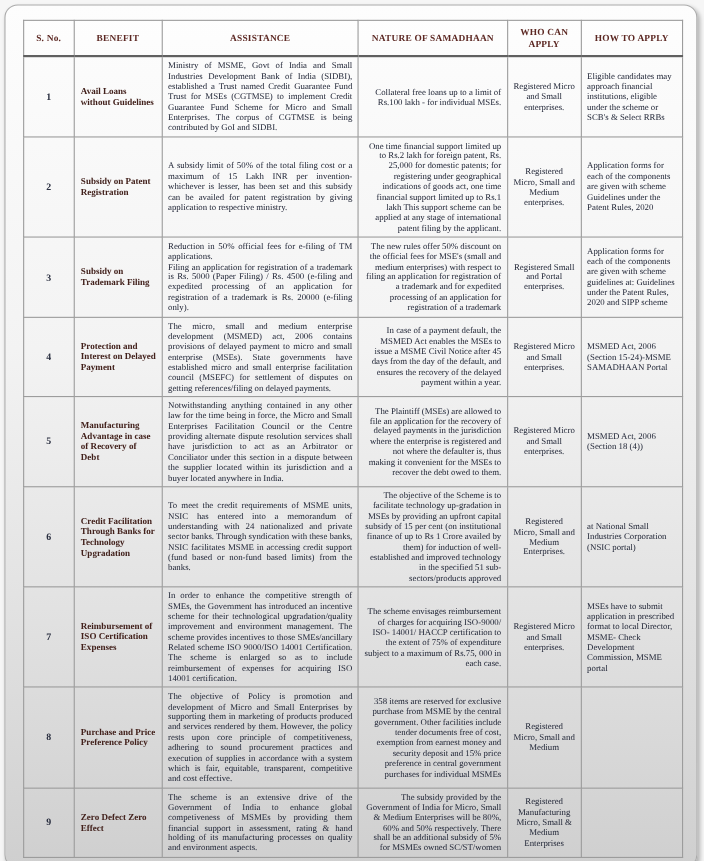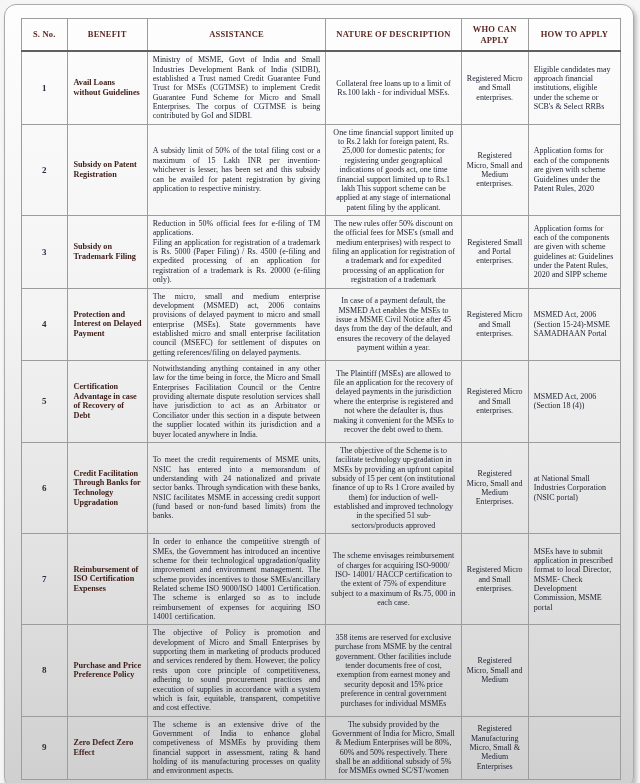--- a/index.html
+++ b/index.html
@@ -76,7 +76,7 @@
         <th>S. No.</th>
         <th>BENEFIT</th>
         <th>ASSISTANCE</th>
-        <th>NATURE OF DESCRIPTION</th>
+        <th>NATURE OF SAMADHAAN</th>
         <th>WHO CAN APPLY</th>
         <th>HOW TO APPLY</th>
       </tr>

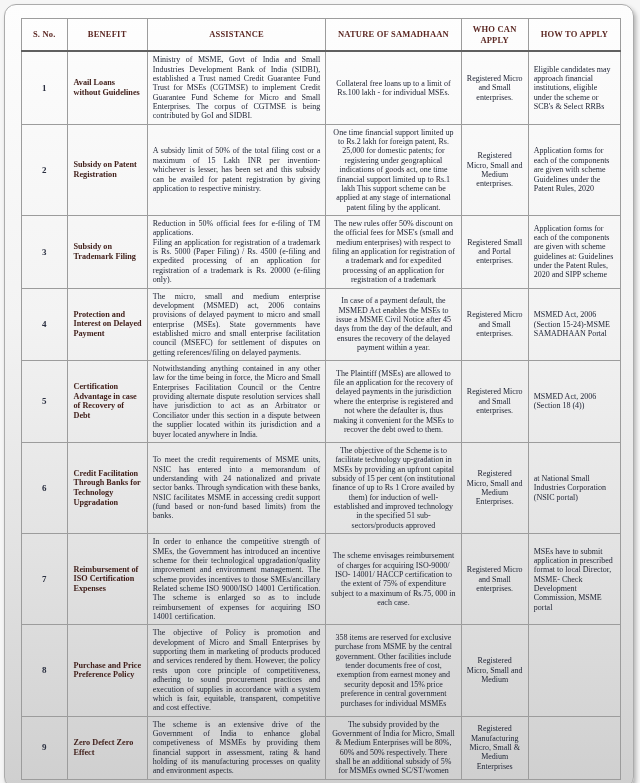--- a/index.html
+++ b/index.html
@@ -48,7 +48,7 @@
   td.cell-sno { text-align: center; font-weight: bold; font-size: 9px; color: #2a2f40; }
   td.cell-benefit { font-weight: bold; color: #42211c; font-size: 8.2px; padding-left: 6px; }
   td.cell-description { text-align: justify; white-space: pre-line; }
-  td.cell-assistance { text-align: center; }
+  td.cell-assistance { text-align: right; }
   td.cell-who { text-align: center; }
   td.cell-how { text-align: left; }
   col.c-sno { width: 7.6%; }

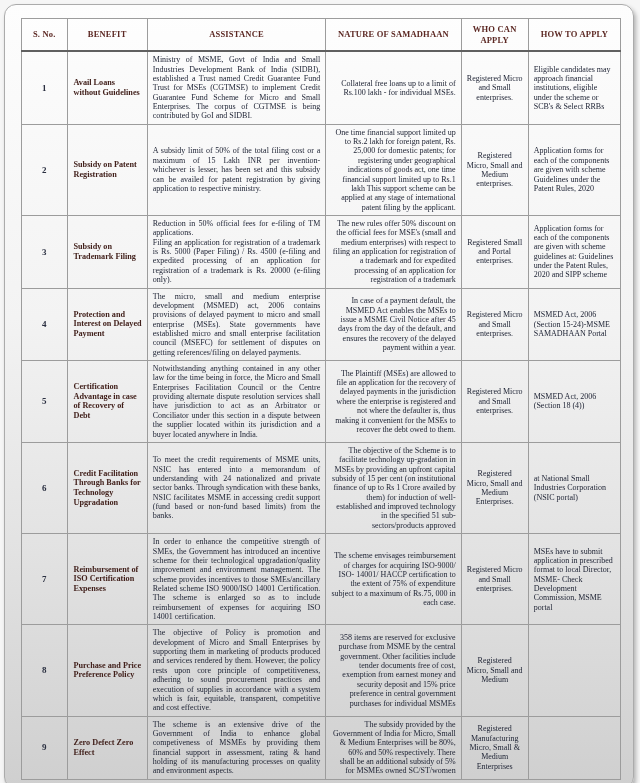--- a/index.html
+++ b/index.html
@@ -121,7 +121,7 @@
 
   <tr>
     <td class="cell-sno">5</td>
-    <td class="cell-benefit">Certification Advantage in case of Recovery of Debt</td>
+    <td class="cell-benefit">Manufacturing Advantage in case of Recovery of Debt</td>
     <td class="cell-description">Notwithstanding anything contained in any other law for the time being in force, the Micro and Small Enterprises Facilitation Council or the Centre providing alternate dispute resolution services shall have jurisdiction to act as an Arbitrator or Conciliator under this section in a dispute between the supplier located within its jurisdiction and a buyer located anywhere in India.</td>
     <td class="cell-assistance">The Plaintiff (MSEs) are allowed to file an application for the recovery of delayed payments in the jurisdiction where the enterprise is registered and not where the defaulter is, thus making it convenient for the MSEs to recover the debt owed to them.</td>
     <td class="cell-who">Registered Micro and Small enterprises.</td>

